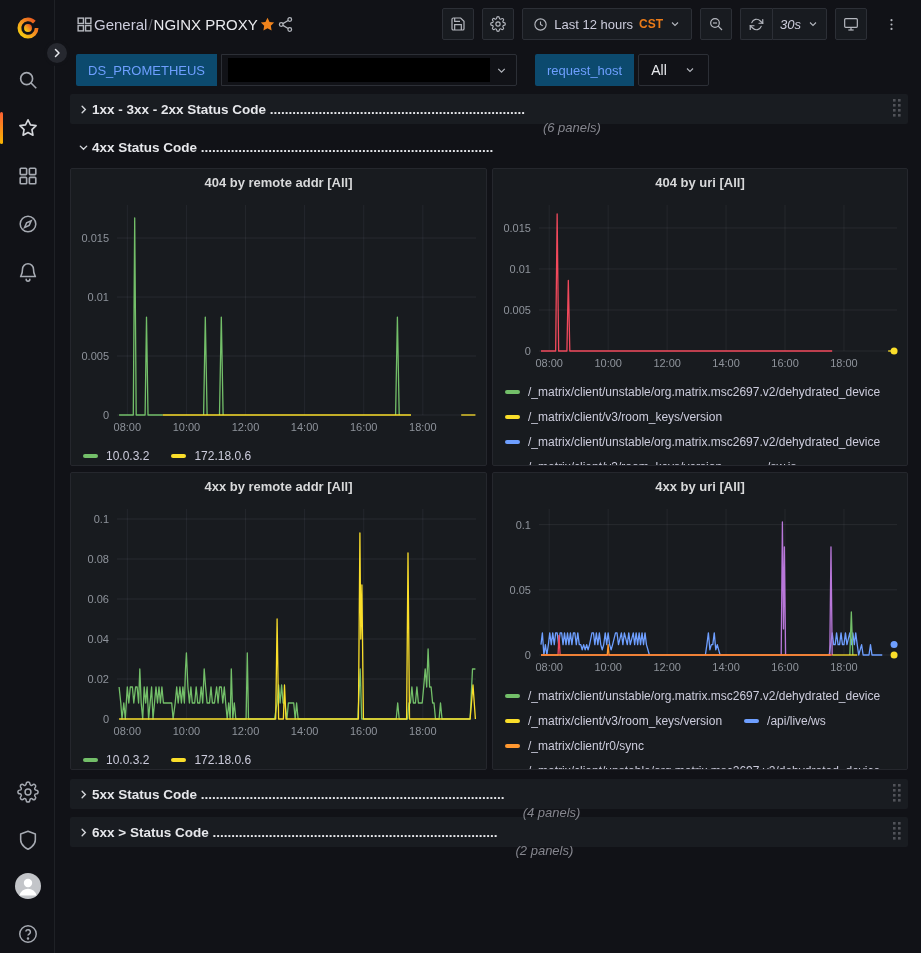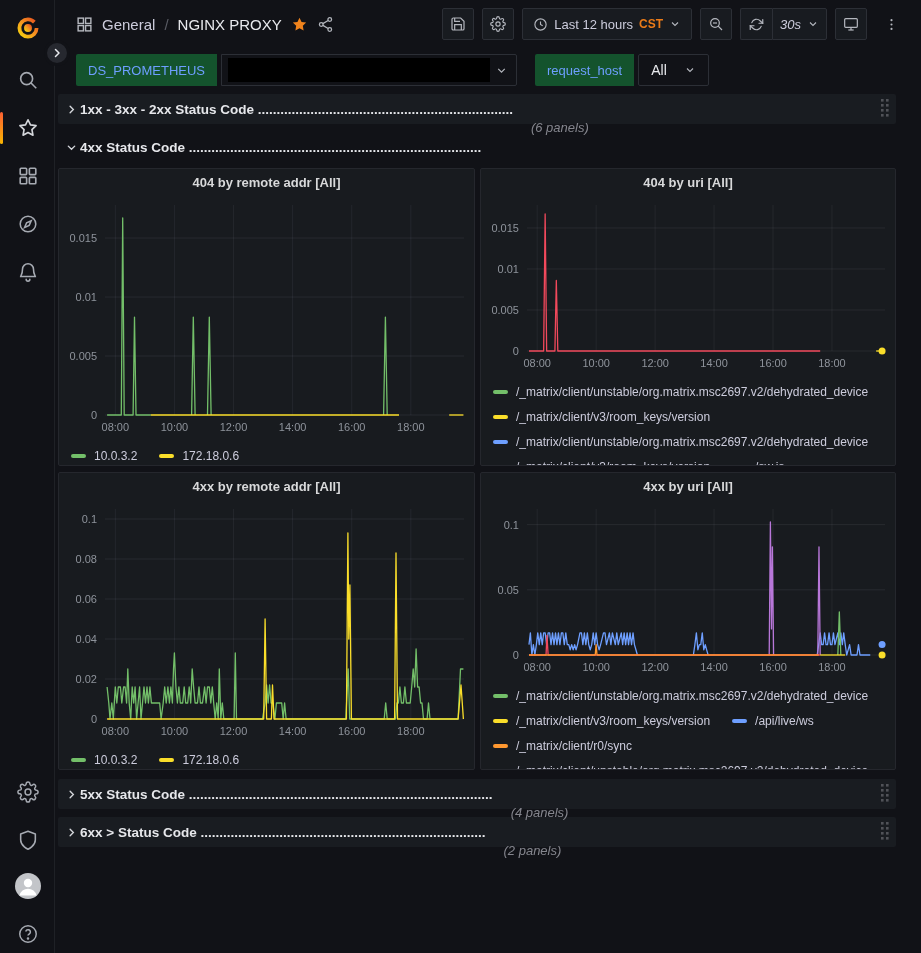--- a/index.html
+++ b/index.html
@@ -16,7 +16,7 @@
 
   
   .navbar { position:absolute; left:56px; top:0; width:865px; height:48px; display:flex; align-items:center; padding:0 14px 0 20px; }
-  .breadcrumb { display:flex; align-items:flex-end; gap:9px; flex:1; min-width:0; }
+  .breadcrumb { display:flex; align-items:flex-end; gap:1px; flex:1; min-width:0; }
   .crumb-section { font-size:15px; color:#ccccdc; cursor:pointer; }
   .crumb-sep { font-size:15px; color:#5a5c64; }
   .crumb-page { font-size:15px; color:#e9eaee; cursor:pointer; }

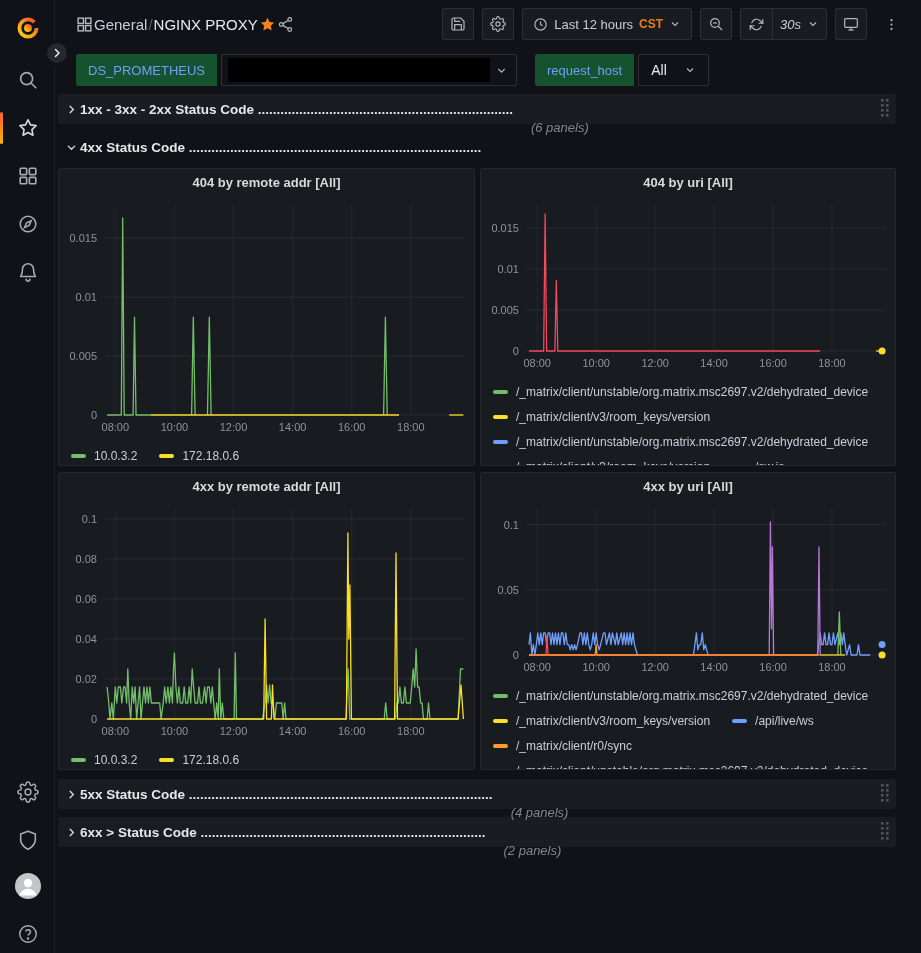--- a/index.html
+++ b/index.html
@@ -33,7 +33,7 @@
 
   
   .submenu { position:absolute; left:56px; top:48px; width:865px; height:44px; display:flex; align-items:center; padding:0 14px 0 20px; gap:0; }
-  .var-label { height:32px; display:flex; align-items:center; padding:0 12px; background:#14532d; border-radius:2px 0 0 2px; color:#6e9fff; font-size:13px; font-weight:500; cursor:default; }
+  .var-label { height:32px; display:flex; align-items:center; padding:0 12px; background:#0c4a6e; border-radius:2px 0 0 2px; color:#6e9fff; font-size:13px; font-weight:500; cursor:default; }
   .var-select { height:32px; width:296px; display:flex; align-items:center; justify-content:space-between; background:#111217; border:1px solid #2c2f36; border-radius:0 2px 2px 0; padding:0 8px 0 6px; cursor:pointer; }
   .redacted { width:262px; height:24px; background:#000; }
   .gap18 { width:18px; }

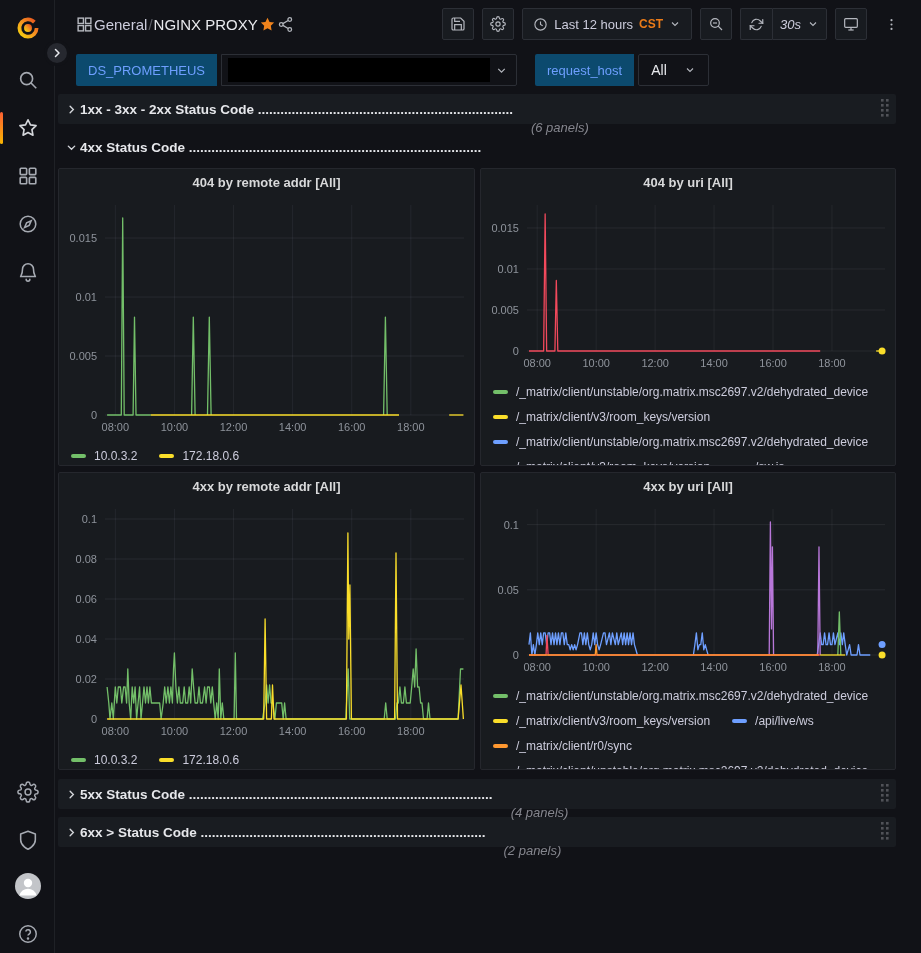--- a/index.html
+++ b/index.html
@@ -41,7 +41,7 @@
   .var-value { height:32px; display:flex; align-items:center; gap:17px; padding:0 12px; border:1px solid #2c2f36; border-radius:2px; color:#e9eaee; font-size:14px; cursor:pointer; }
 
   
-  .dash { position:absolute; left:43px; top:92px; width:866px; padding:2px 13px 0 15px; }
+  .dash { position:absolute; left:55px; top:92px; width:866px; padding:2px 13px 0 15px; }
   .rowhdr { height:30px; display:flex; align-items:center; padding:0 6px 0 4px; border-radius:2px; cursor:pointer; }
   .rowhdr.collapsed { background:#191c21; }
   .rowhdr .chev { width:18px; display:flex; align-items:center; justify-content:center; }

